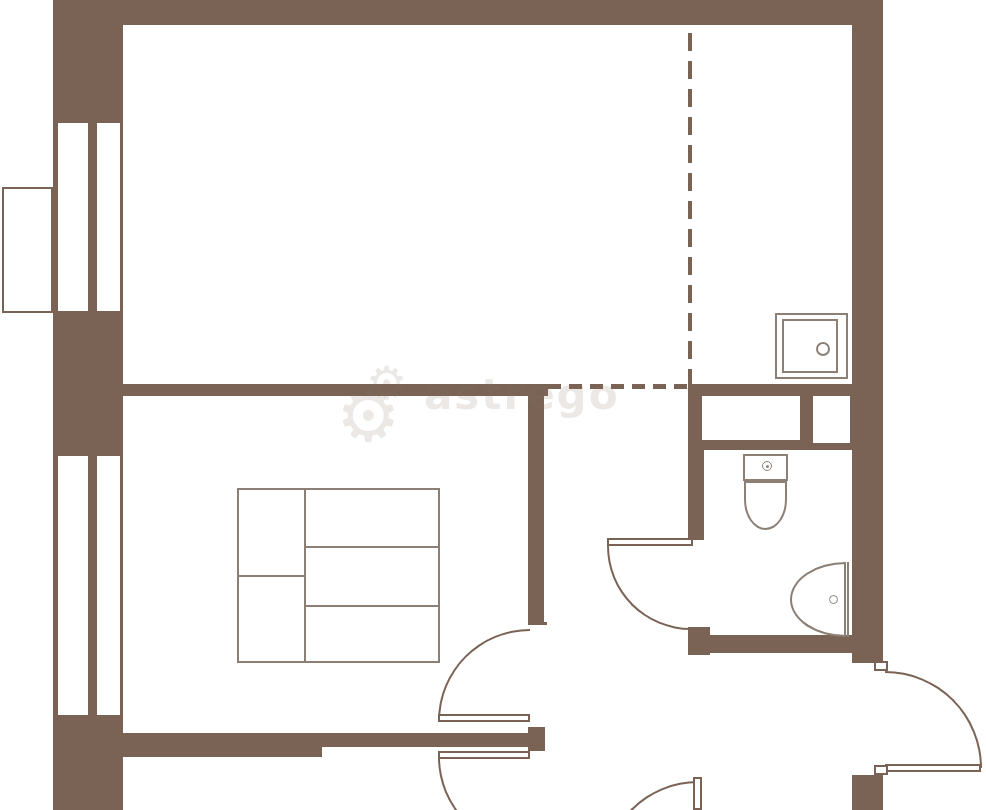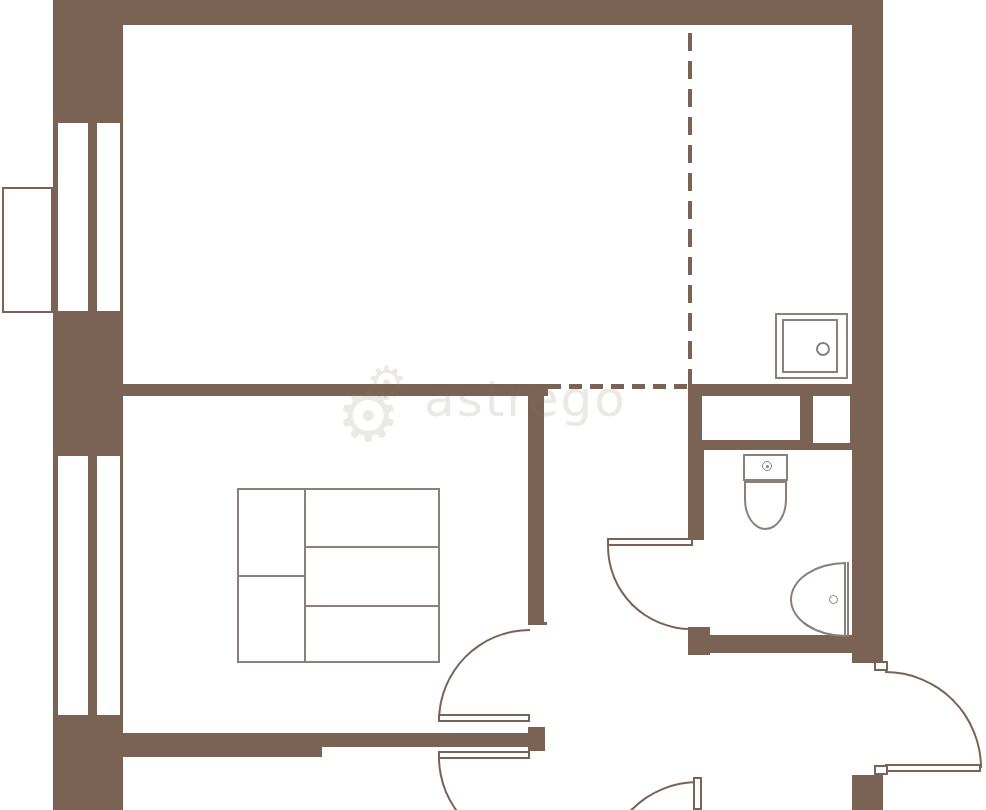--- a/index.html
+++ b/index.html
@@ -19,7 +19,7 @@
   .hdash{position:absolute;background:repeating-linear-gradient(90deg,var(--wall,#7a6355) 0 13px,transparent 13px 21px);}
   .circle{position:absolute;border:2px solid var(--line,#8b7f76);border-radius:50%;box-sizing:border-box;background:#fff;}
   .wm{position:absolute;color:var(--wm,rgba(128,112,96,0.16));pointer-events:none;}
-  .wm-text{font-weight:normal;letter-spacing:2px;font-size:50px;line-height:1;}
+  .wm-text{font-weight:bold;letter-spacing:2px;font-size:42px;line-height:1;}
   .wm-gear{line-height:1;}
 </style>
 </head>

